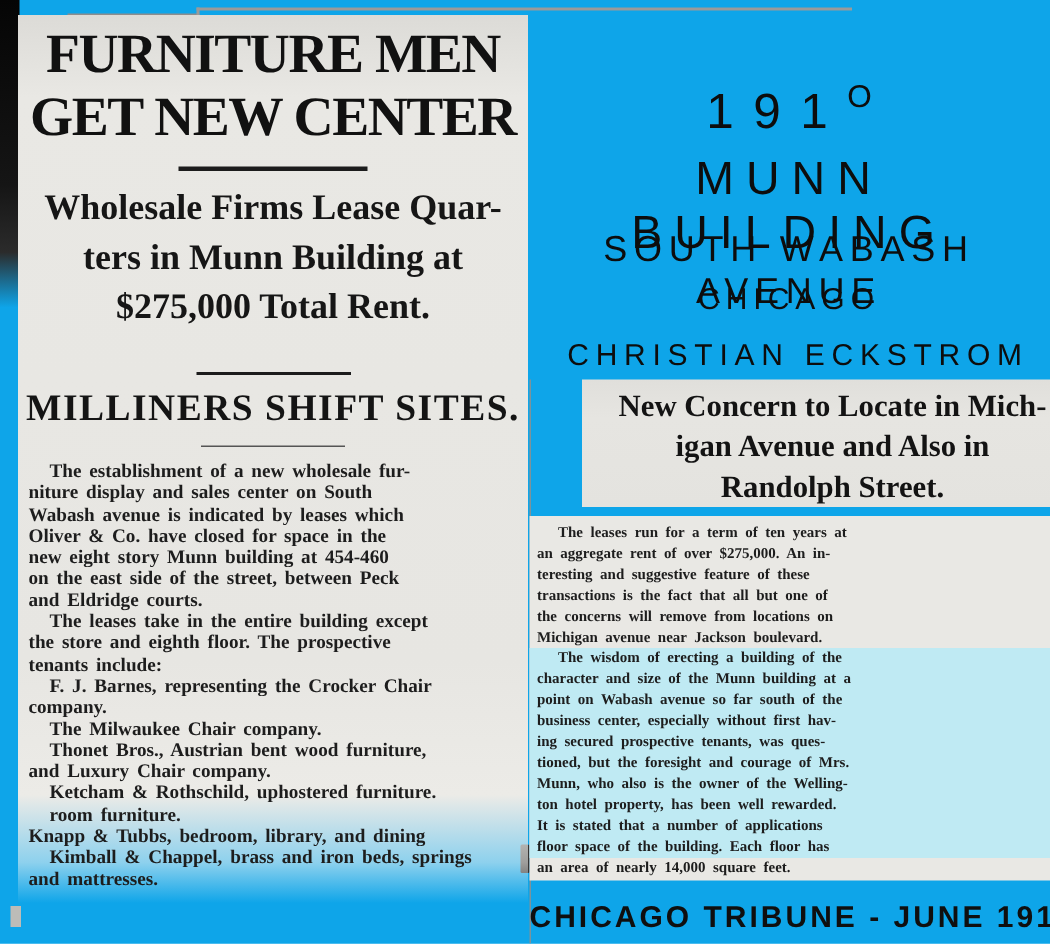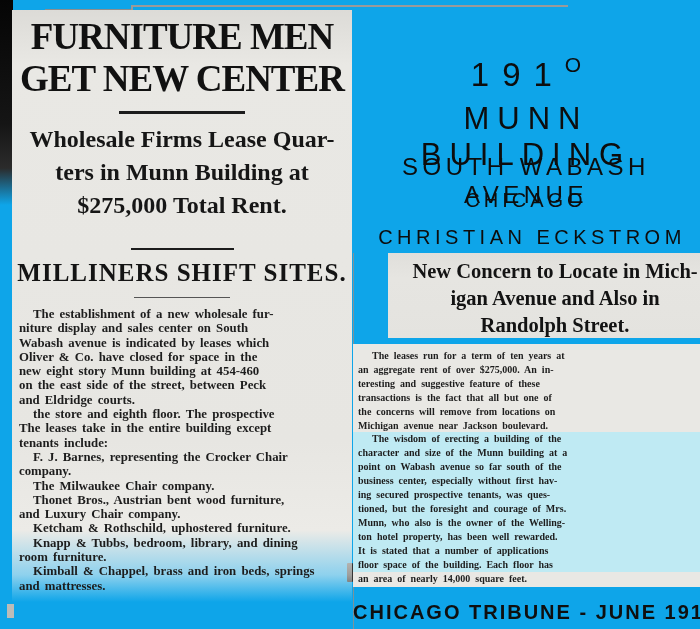--- a/index.html
+++ b/index.html
@@ -104,8 +104,8 @@
           <div>and Eldridge courts.</div>
         </div>
       <div class="para">
+          <div>The leases take in the entire building except</div>
           <div>the store and eighth floor.  The prospective</div>
-          <div>The leases take in the entire building except</div>
           <div>tenants include:</div>
         </div>
       <div class="para">

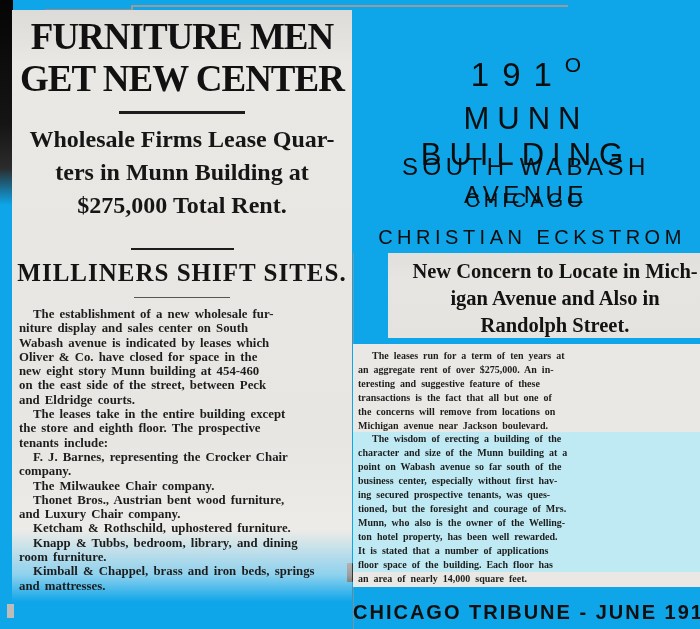--- a/index.html
+++ b/index.html
@@ -123,8 +123,8 @@
           <div>Ketcham &amp; Rothschild, uphostered furniture.</div>
         </div>
       <div class="para">
+          <div>room furniture.</div>
           <div>Knapp &amp; Tubbs, bedroom, library, and dining</div>
-          <div>room furniture.</div>
         </div>
       <div class="para">
           <div>Kimball &amp; Chappel, brass and iron beds, springs</div>

